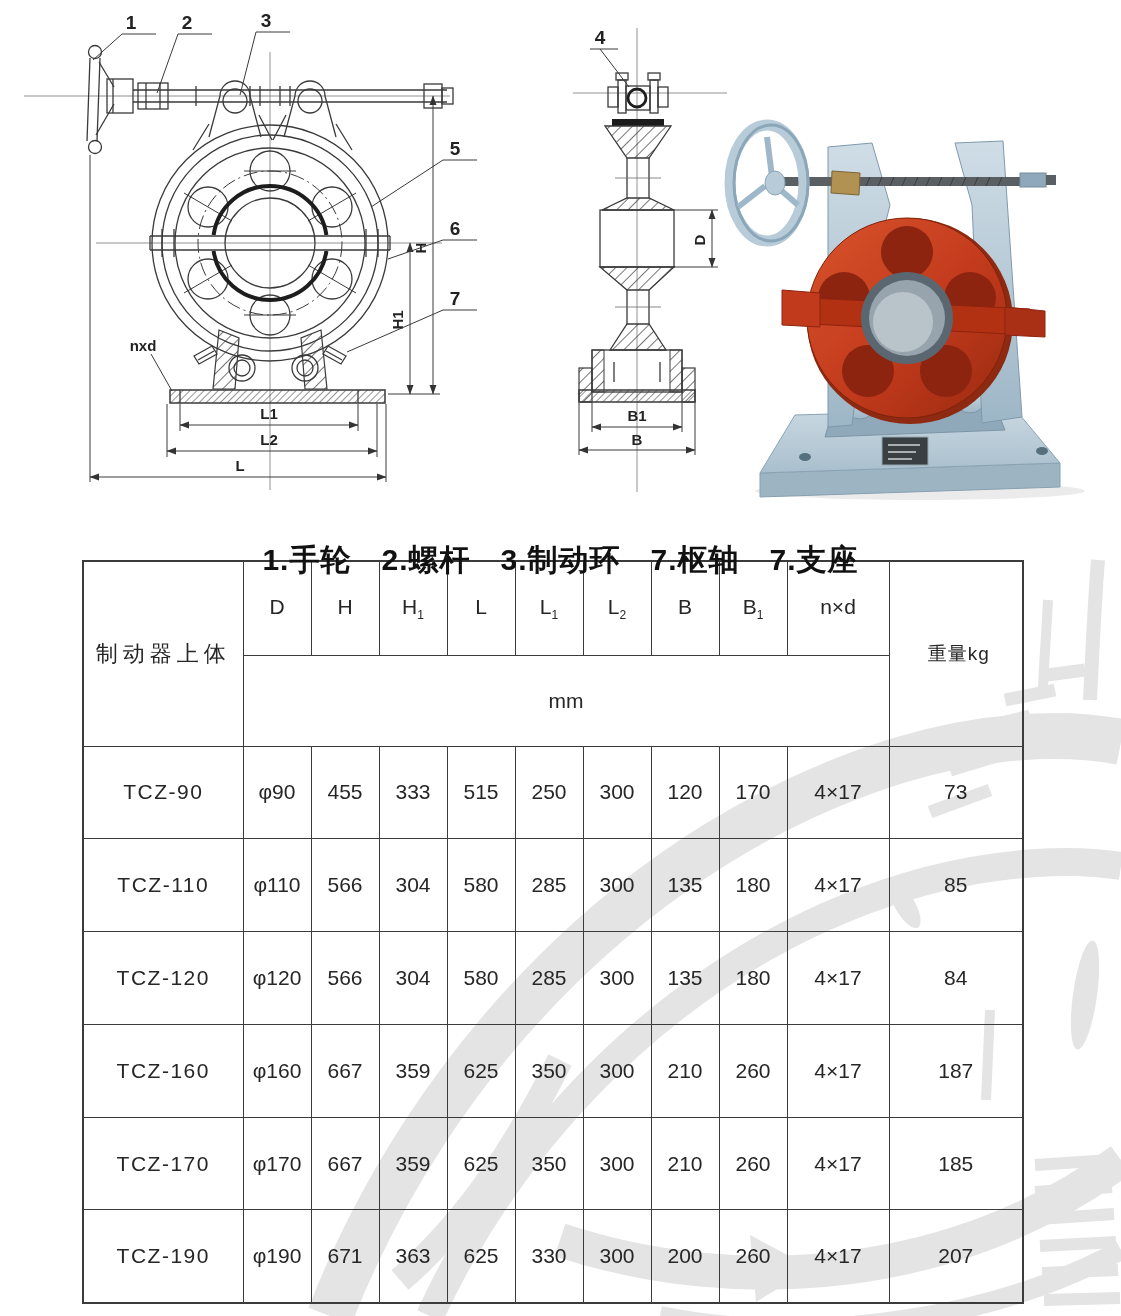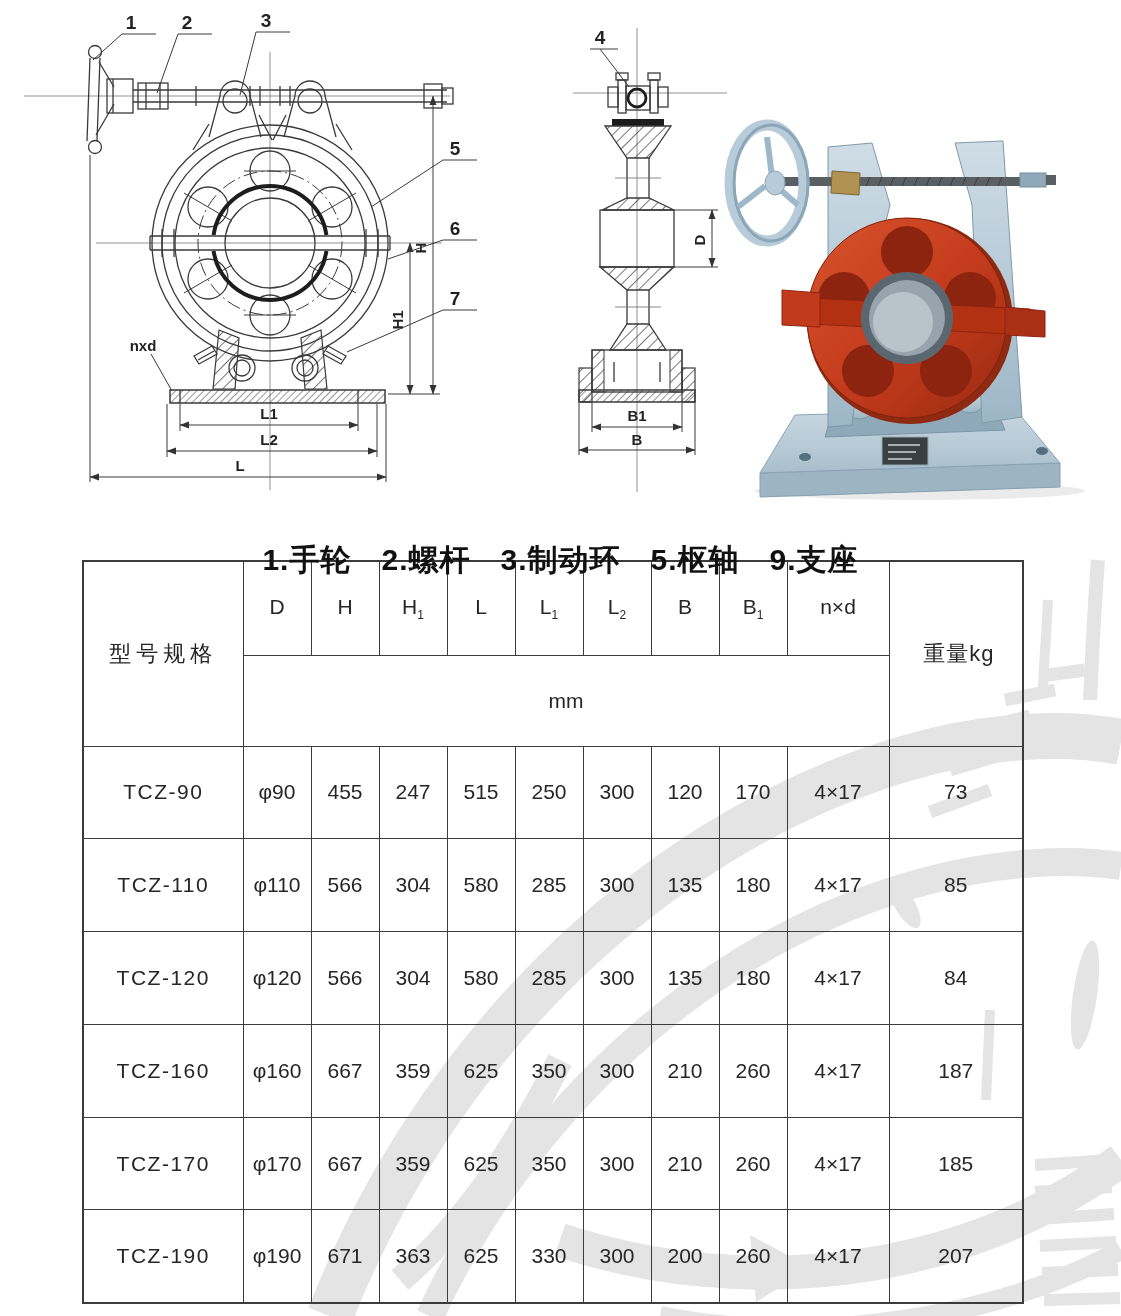--- a/index.html
+++ b/index.html
@@ -333,7 +333,7 @@
     <span>1.手轮</span>
     <span>2.螺杆</span>
     <span>3.制动环</span>
-    <span>5.枢轴</span>
+    <span>7.枢轴</span>
     <span>9.支座</span>
   </div>
 

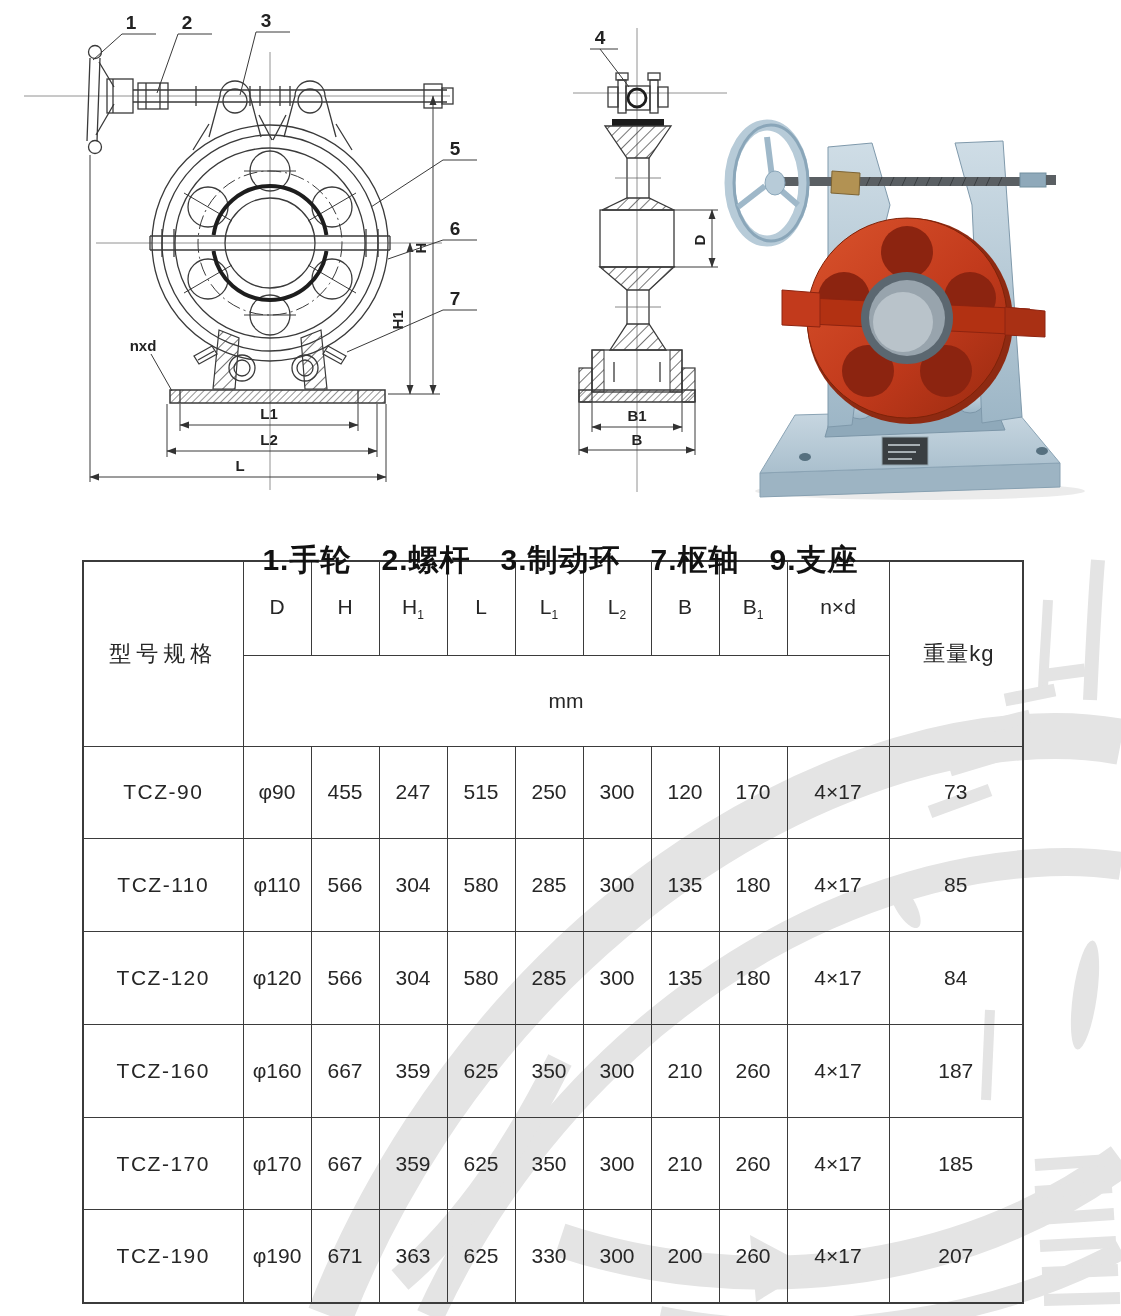--- a/index.html
+++ b/index.html
@@ -334,7 +334,7 @@
     <span>2.螺杆</span>
     <span>3.制动环</span>
     <span>7.枢轴</span>
-    <span>9.支座</span>
+    <span>7.支座</span>
   </div>
 
   <table class="spec-table">

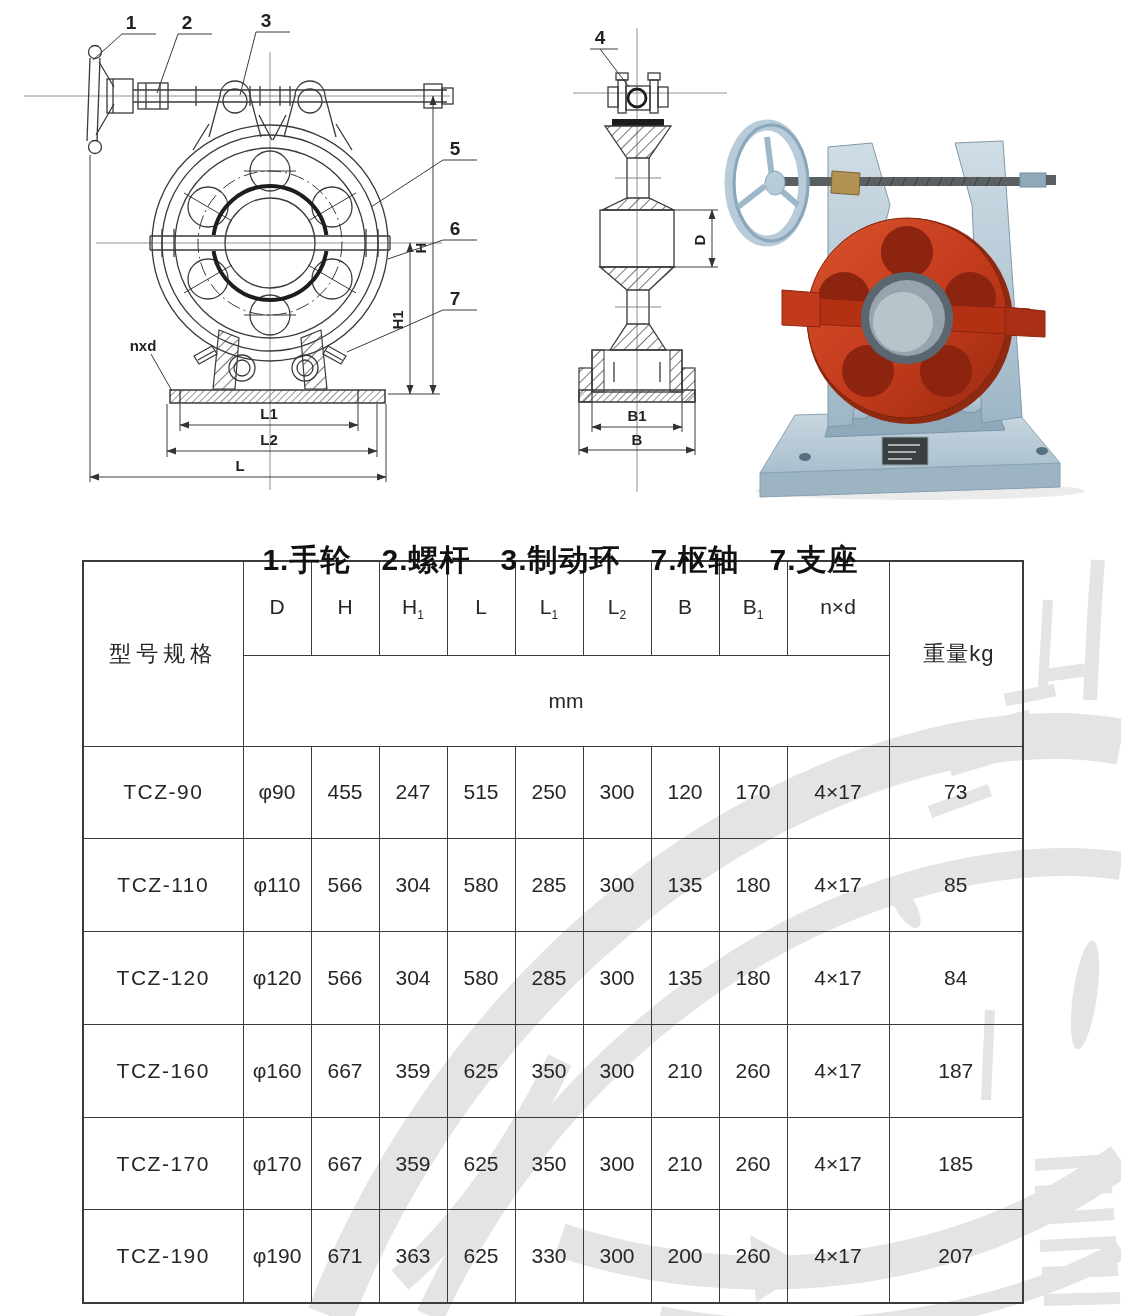--- a/index.html
+++ b/index.html
@@ -353,7 +353,7 @@
     </colgroup>
     <thead>
       <tr class="r1">
-        <th rowspan="2" class="hz">型号规格</th>
+        <th rowspan="2" class="hz">制动器上体</th>
         <th><span>D</span><sub></sub></th>
         <th><span>H</span><sub></sub></th>
         <th><span>H</span><sub>1</sub></th>

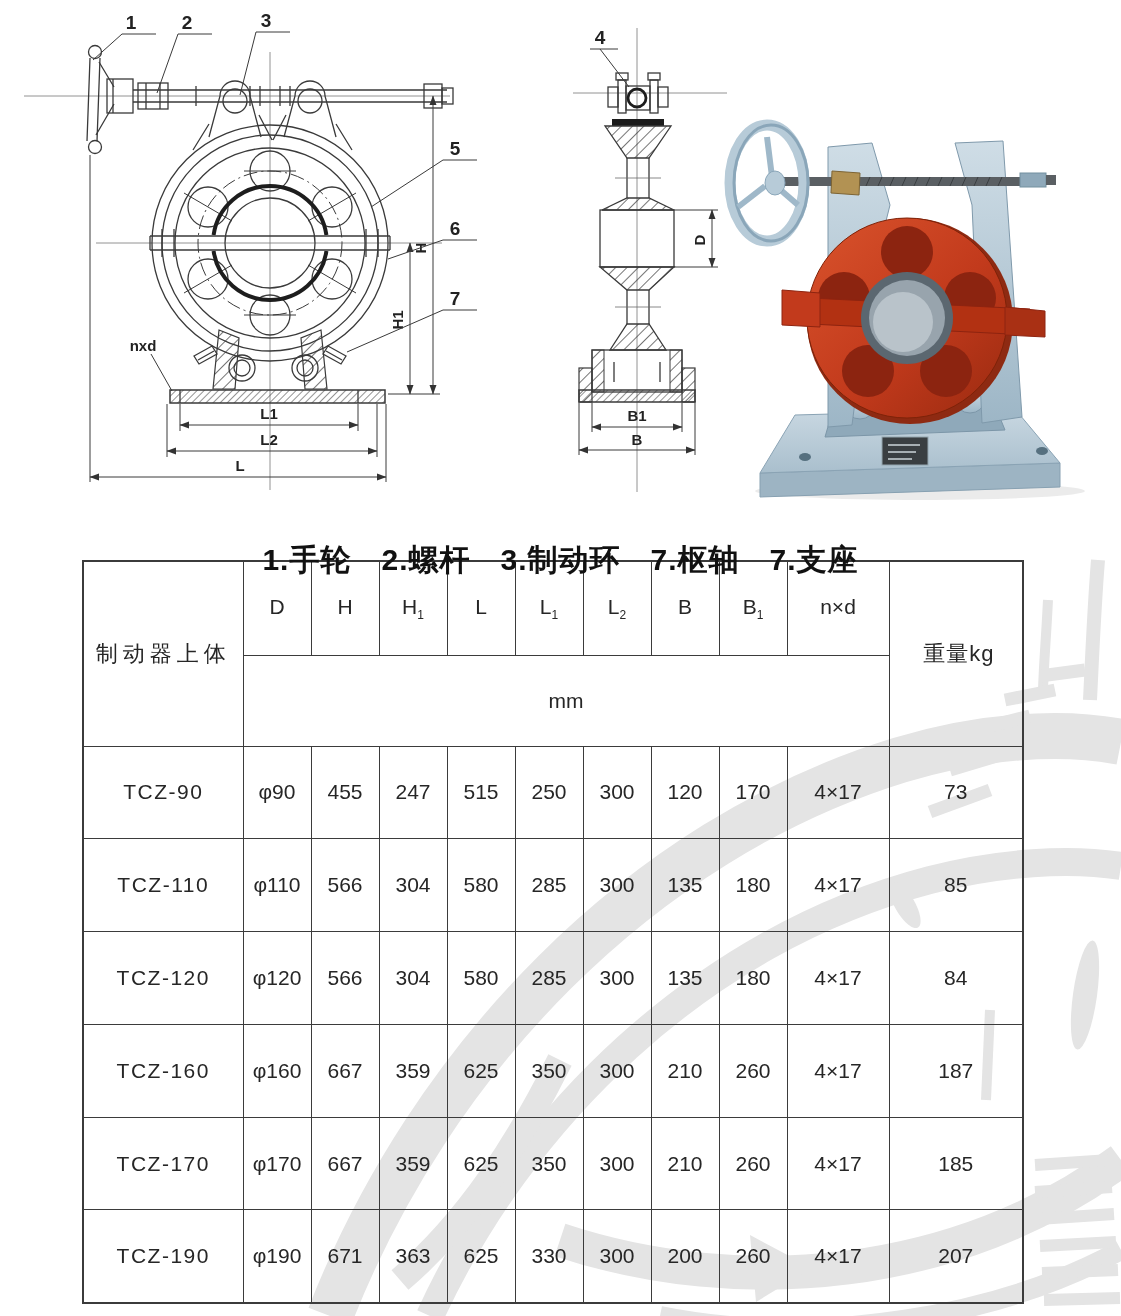--- a/index.html
+++ b/index.html
@@ -26,7 +26,7 @@
               font-weight:400;font-size:21px;color:#262626;padding:0;}
   .spec-table{border:2px solid #3b3b3b;}
   .spec-table .hz{font-size:22px;letter-spacing:5px;}
-  .spec-table .hw{font-size:22px;letter-spacing:1px;padding-left:6px;}
+  .spec-table .hw{font-size:19px;letter-spacing:1px;padding-left:6px;}
   .spec-table sub{font-size:12px;}
   .spec-table thead tr.r1{height:94px;}
   .spec-table thead tr.r2{height:91px;}

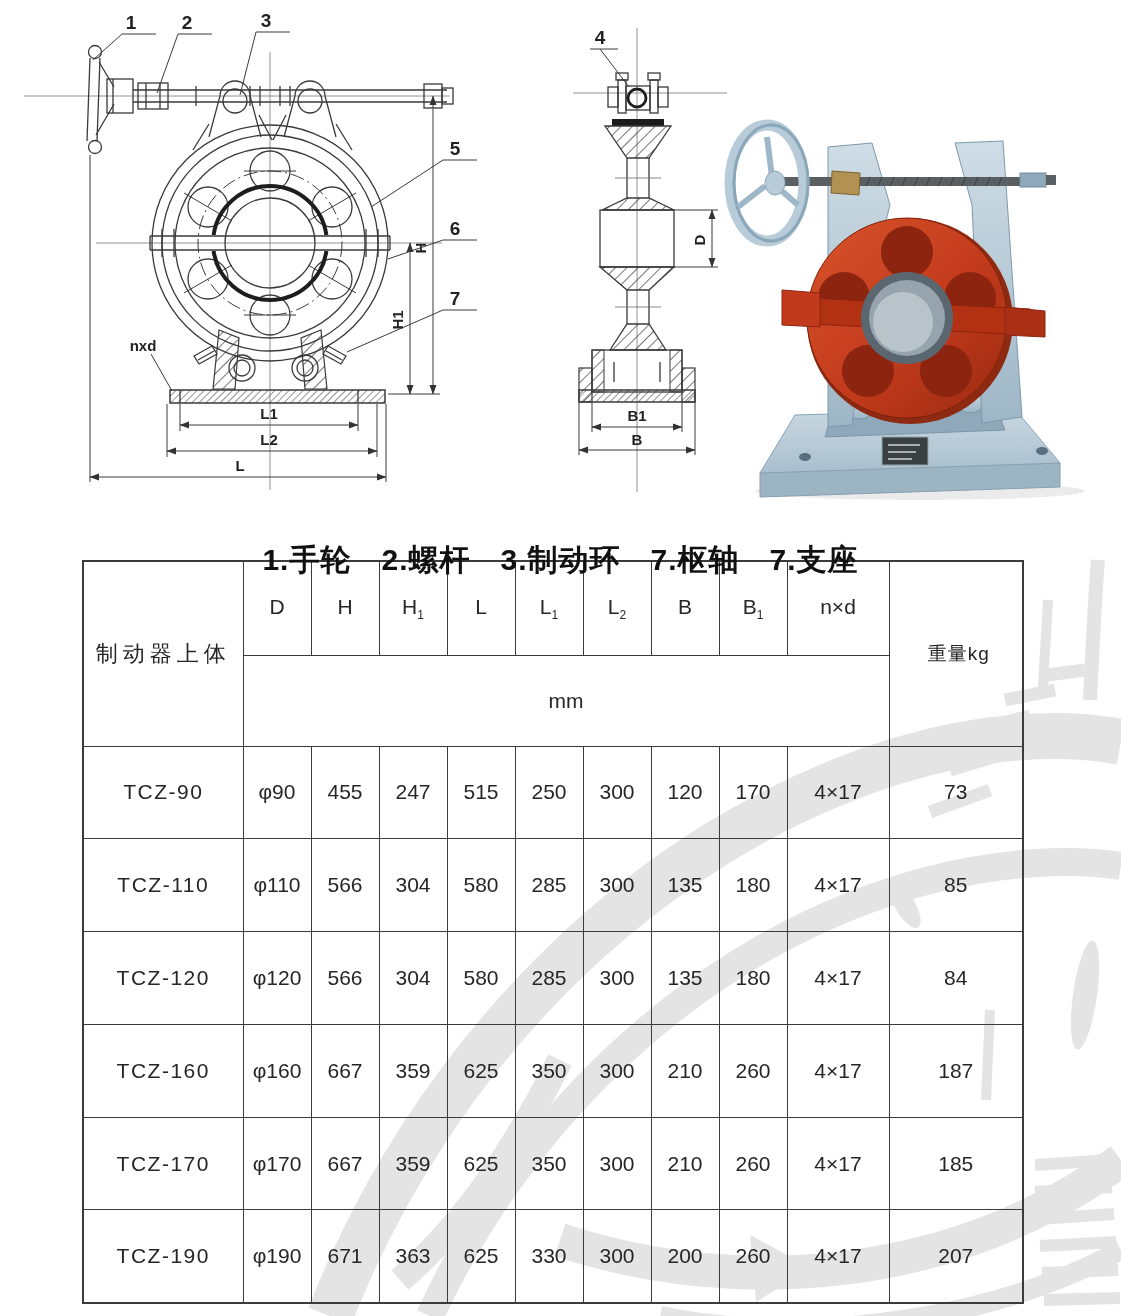--- a/index.html
+++ b/index.html
@@ -374,7 +374,7 @@
         <td class="model">TCZ-90</td>
         <td>φ90</td>
         <td>455</td>
-        <td>247</td>
+        <td>333</td>
         <td>515</td>
         <td>250</td>
         <td>300</td>

